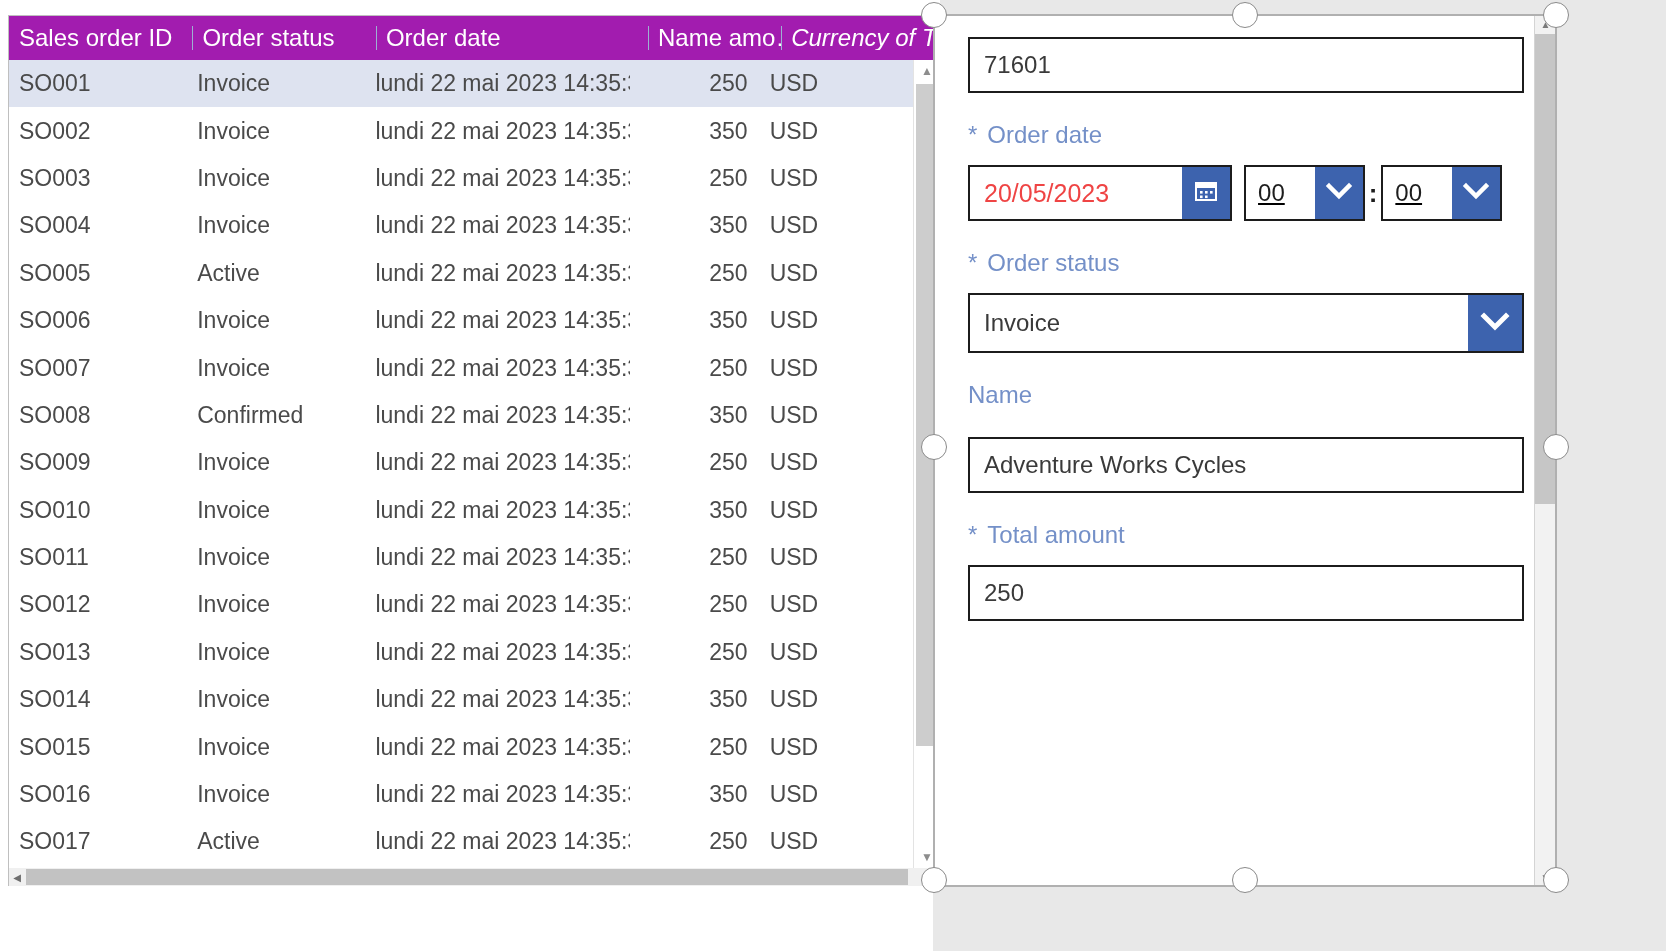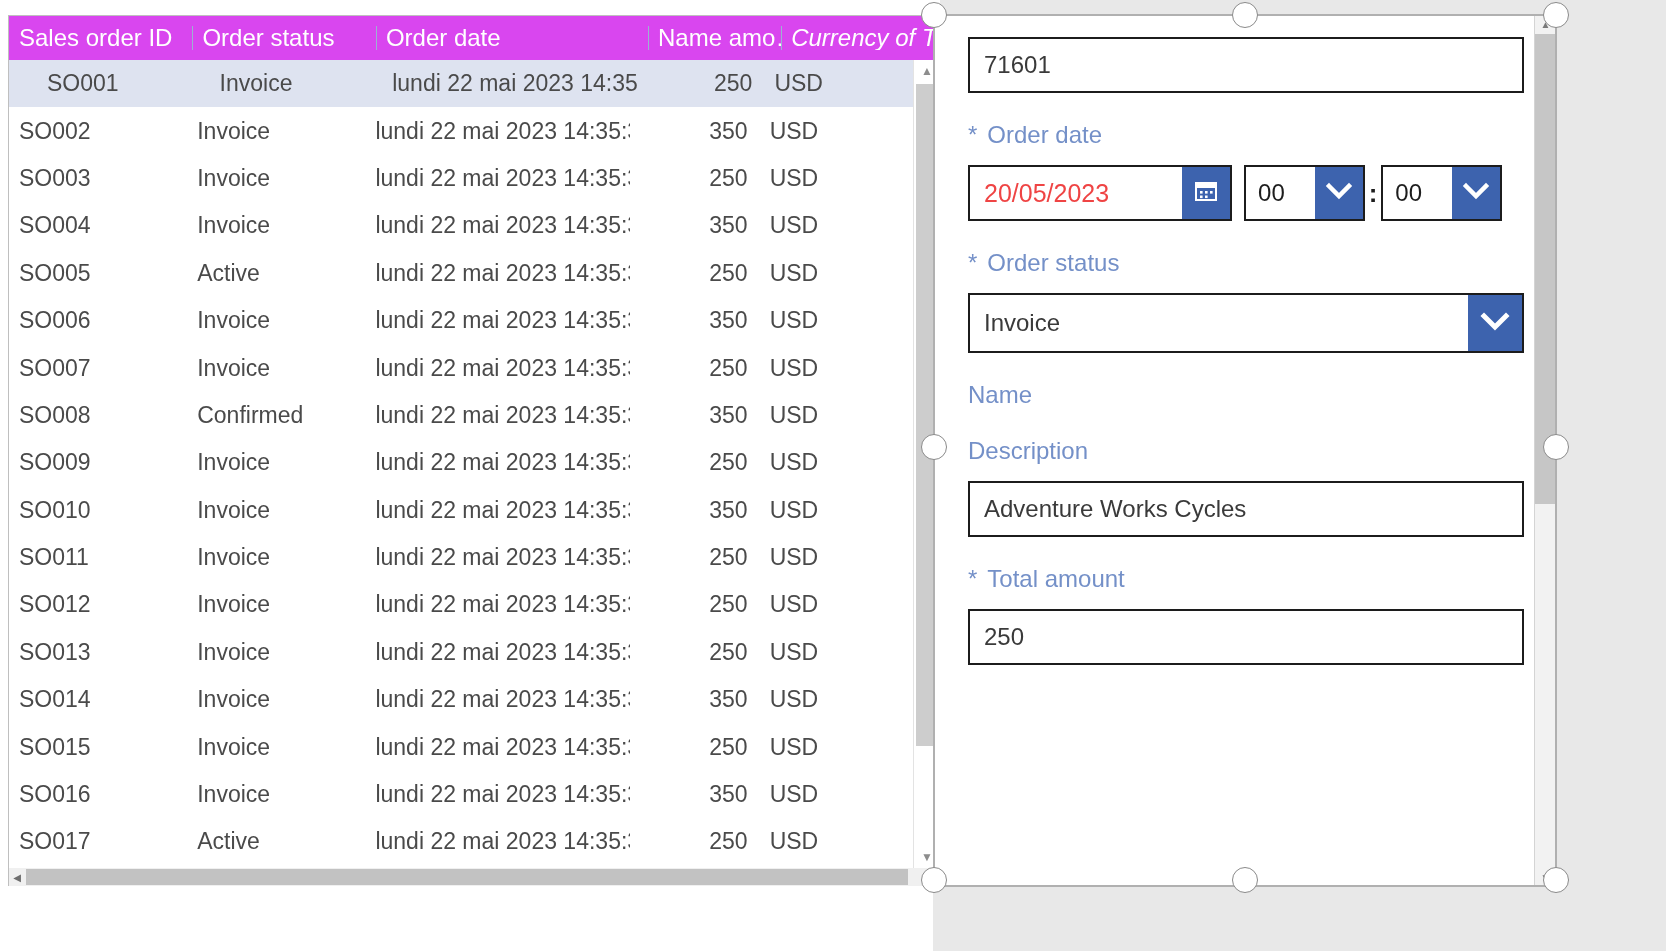--- a/index.html
+++ b/index.html
@@ -22,7 +22,7 @@
   }
   .grid-header {
     position:absolute; left:9px; top:16px; width:930px; height:44px;
-    background:#d946ef; display:flex; align-items:center;
+    background:#a21caf; display:flex; align-items:center;
   }
   .grid-header .hcell {
     color:#ffffff; font-size:24px; line-height:1;

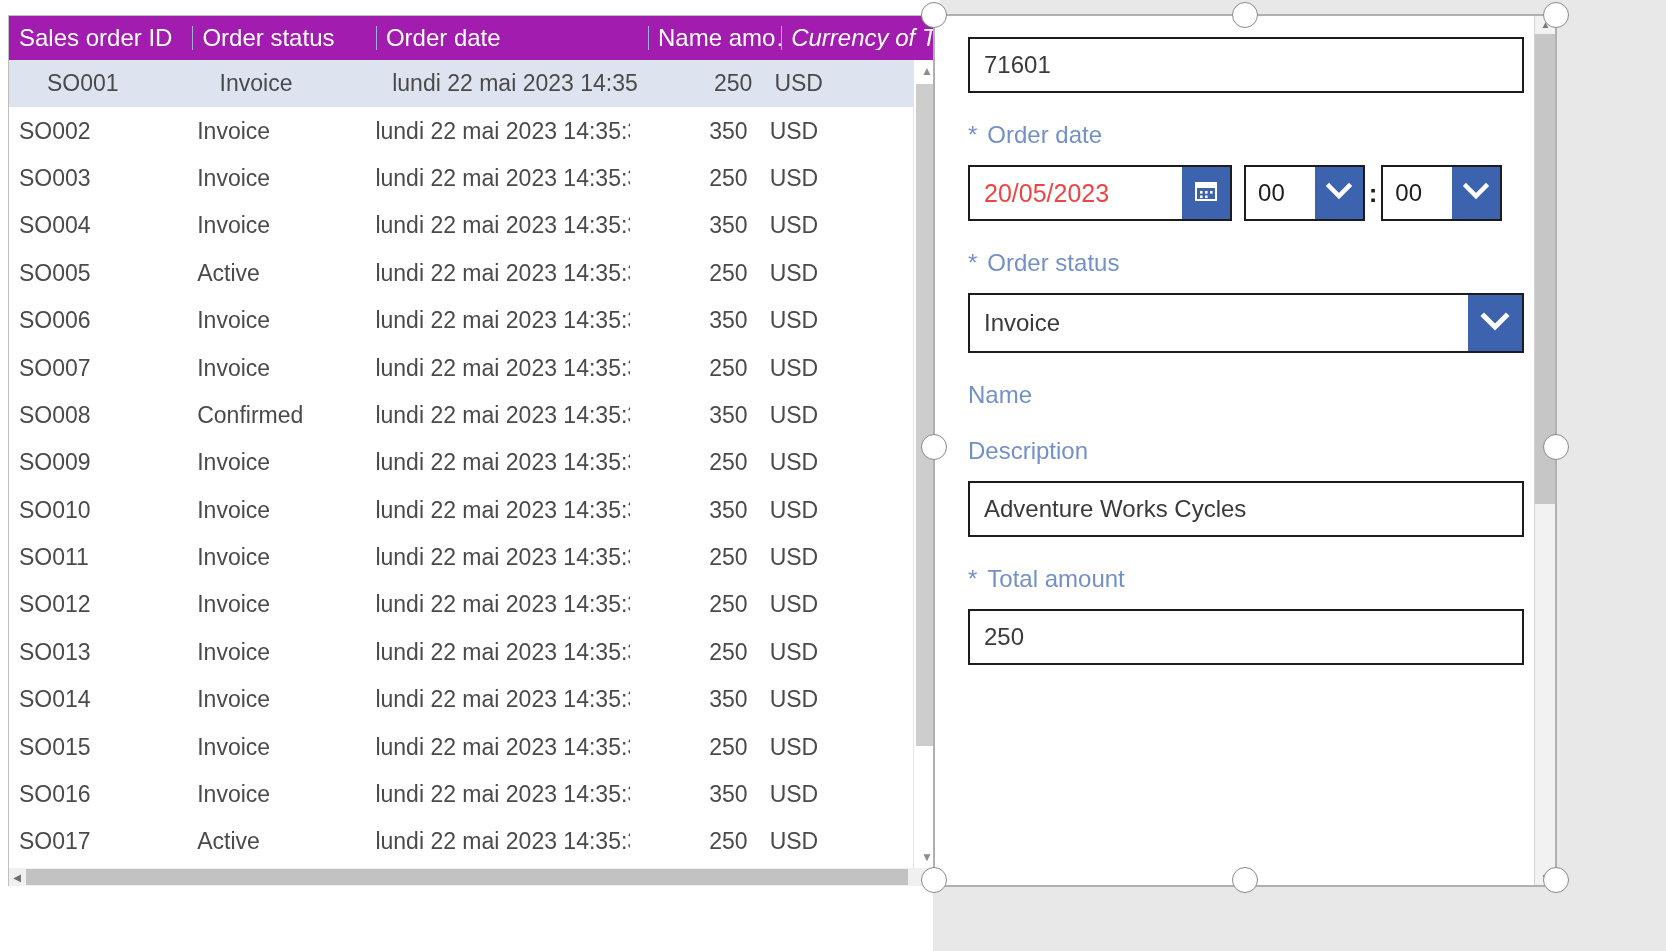--- a/index.html
+++ b/index.html
@@ -46,7 +46,7 @@
     display:flex; align-items:center; height:47.4px;
     font-size:23px; color:#4a4a4a;
   }
-  .grid-row.selected { background:#dee3f0;padding-left:28px; }
+  .grid-row.selected { background:#dee3f0; }
   .grid-row .cell { padding-left:10px; white-space:nowrap; overflow:hidden; }
   .c-id     { width:186px; }
   .c-status { width:186px; }

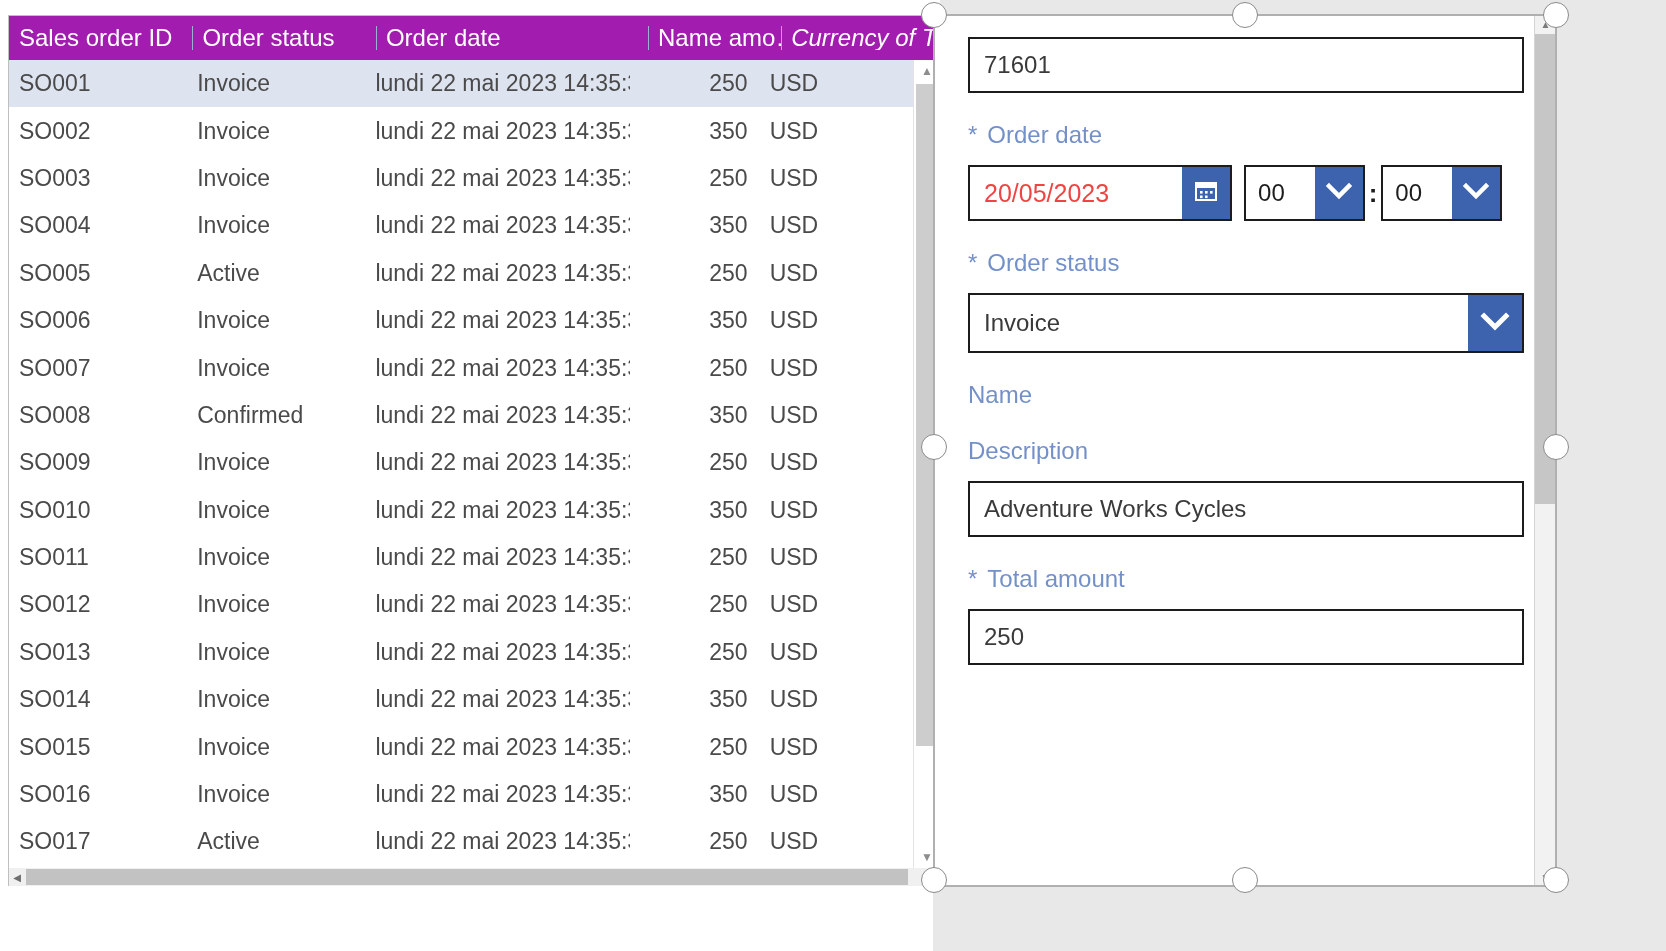--- a/index.html
+++ b/index.html
@@ -128,7 +128,7 @@
   }
   .time-box {
     width:126px; height:56px; border:2px solid #1c1c1c; background:#fff;
-    display:flex; align-items:stretch; margin-left:12px;
+    display:flex; align-items:stretch; margin-left:12px;text-decoration:underline;
   }
   .time-box .tval {
     flex:1; display:flex; align-items:center; padding-left:12px;

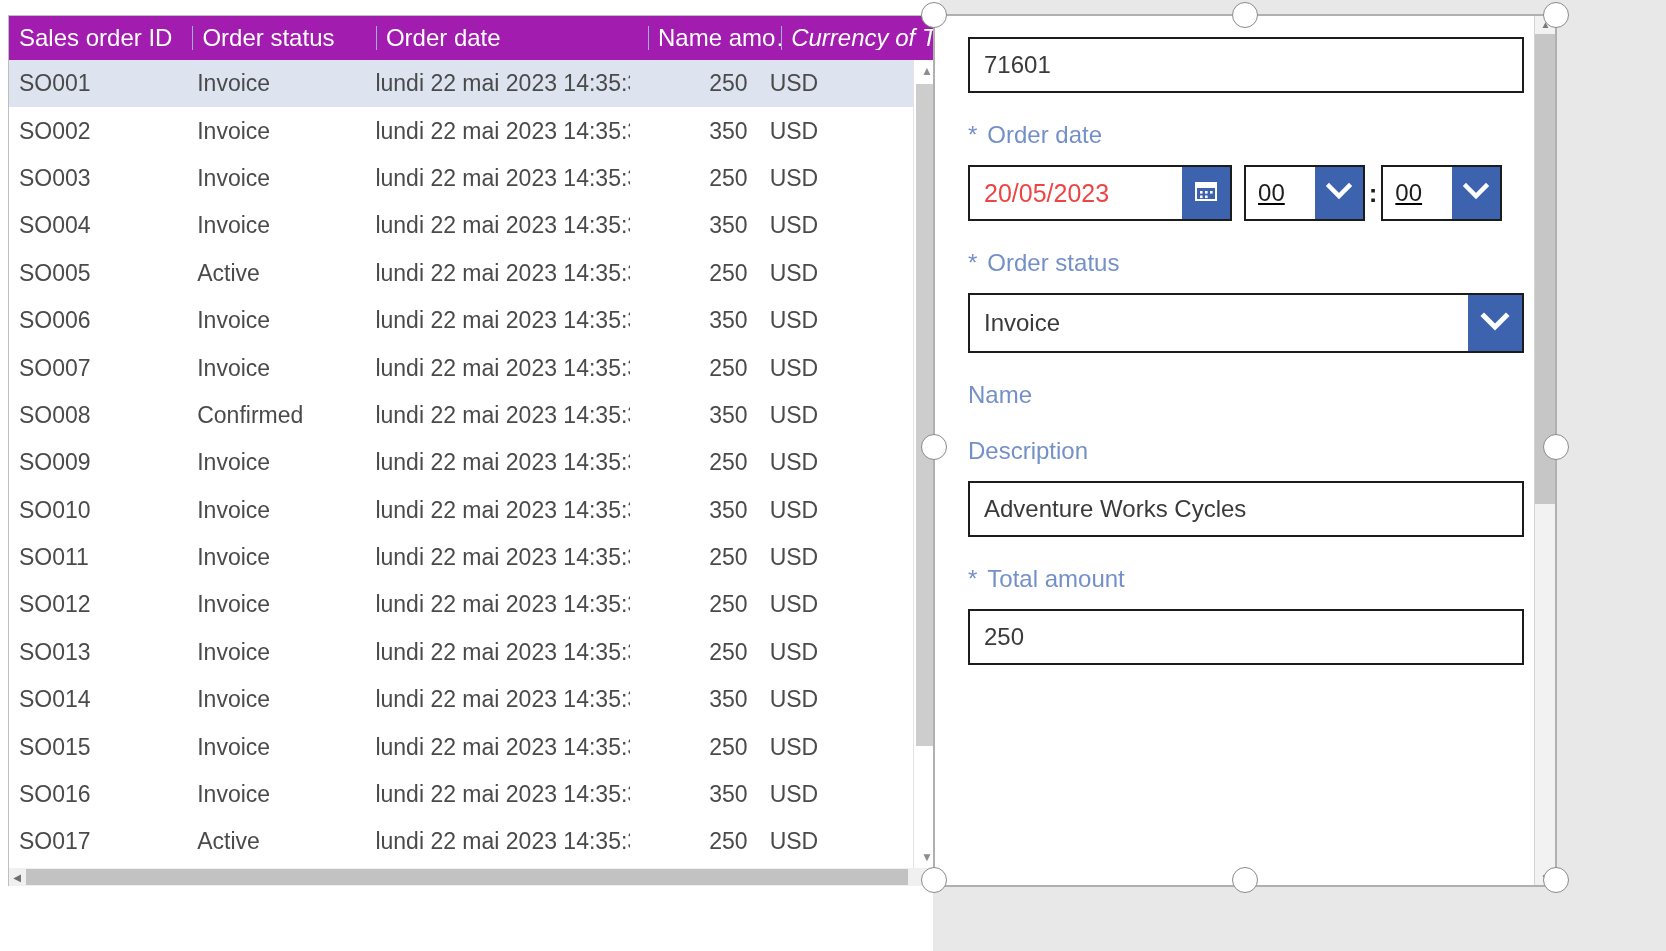--- a/index.html
+++ b/index.html
@@ -418,9 +418,6 @@
         </div>
 
         <div class="field">
-          <div class="field-label">
-            <span>Description</span>
-          </div>
           <div class="txtbox full">
             <span>Adventure Works Cycles</span>
           </div>

